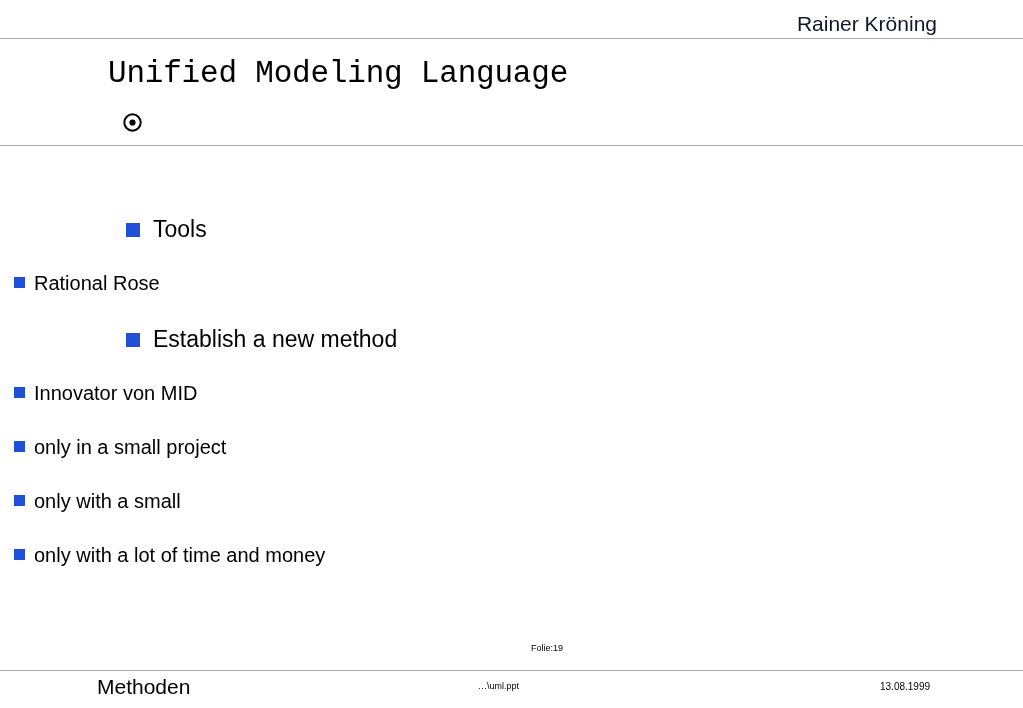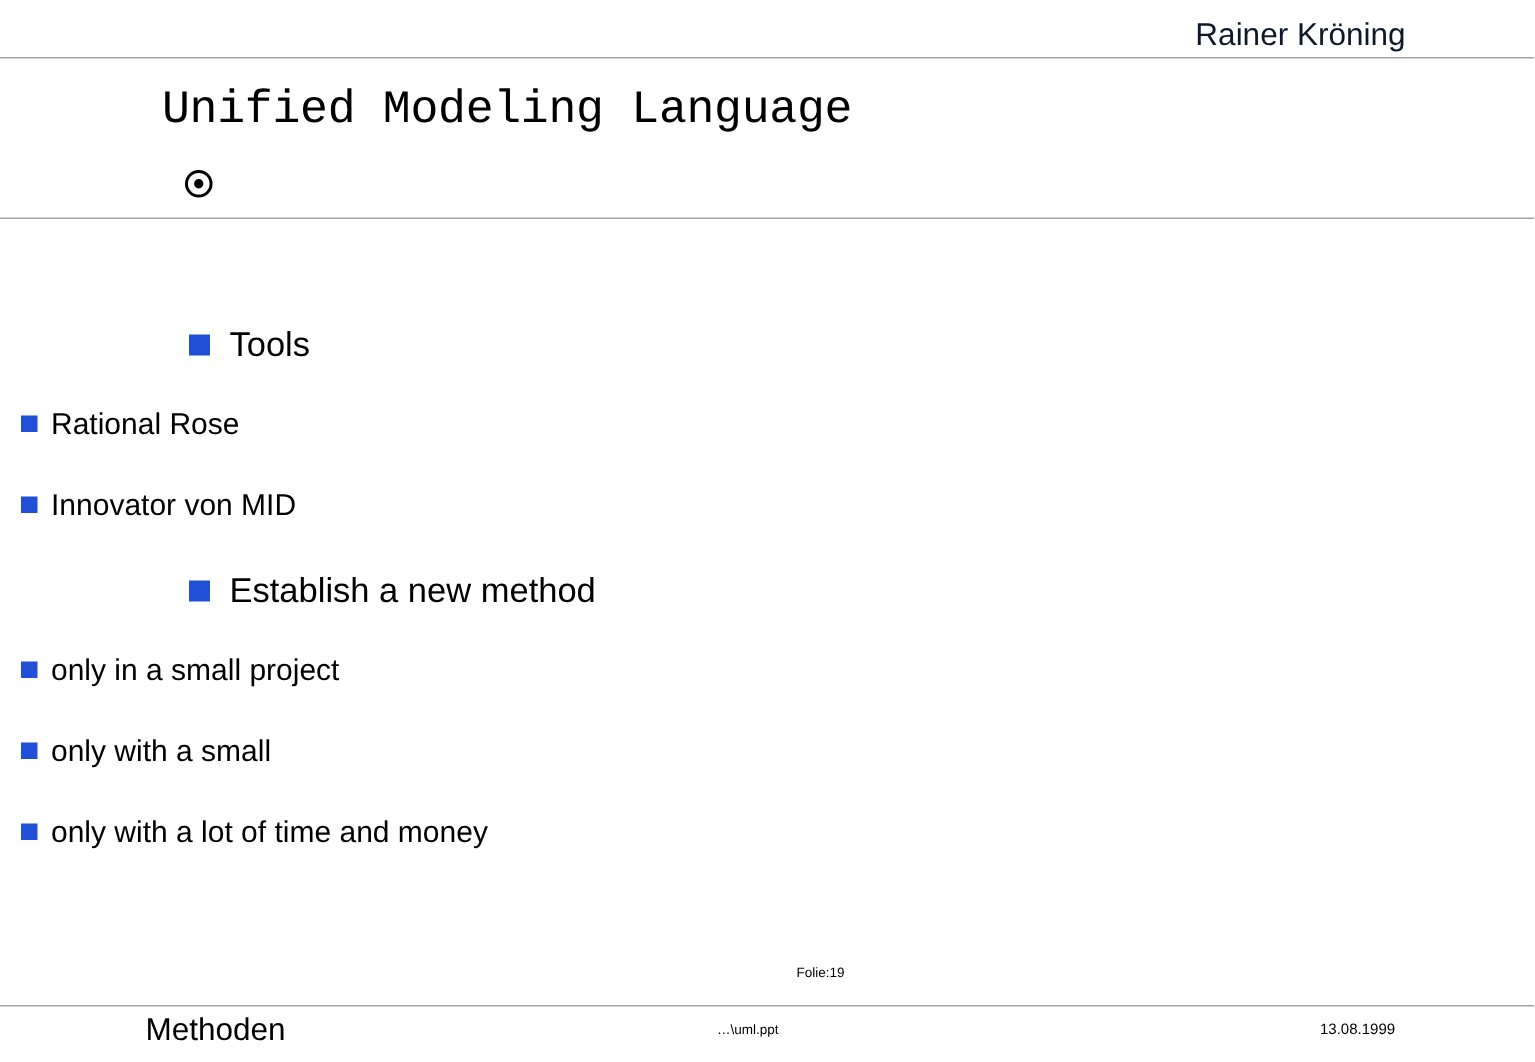--- a/index.html
+++ b/index.html
@@ -172,14 +172,14 @@
       <span class="txt">Rational Rose</span>
     </div>
 
+    <div class="bullet-row lvl1">
+      <span class="sq"></span>
+      <span class="txt">Establish a new method</span>
+    </div>
+
     <div class="bullet-row lvl2">
       <span class="sq"></span>
       <span class="txt">Innovator von MID</span>
-    </div>
-
-    <div class="bullet-row lvl1">
-      <span class="sq"></span>
-      <span class="txt">Establish a new method</span>
     </div>
 
     <div class="bullet-row lvl2">

